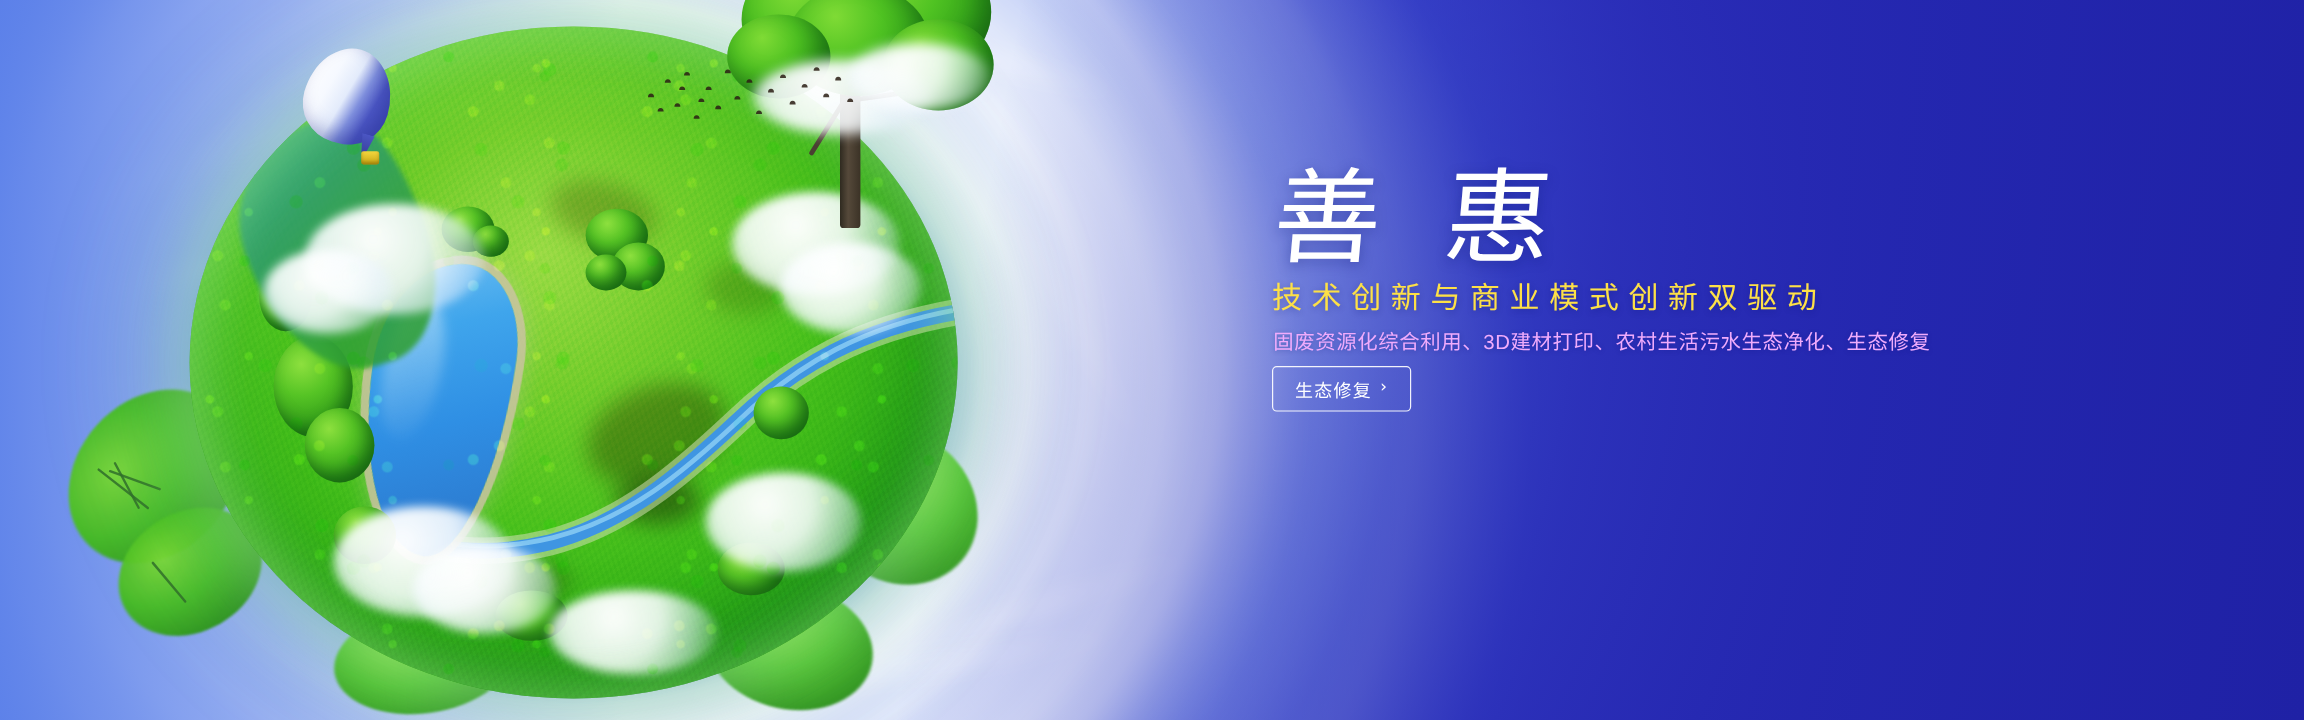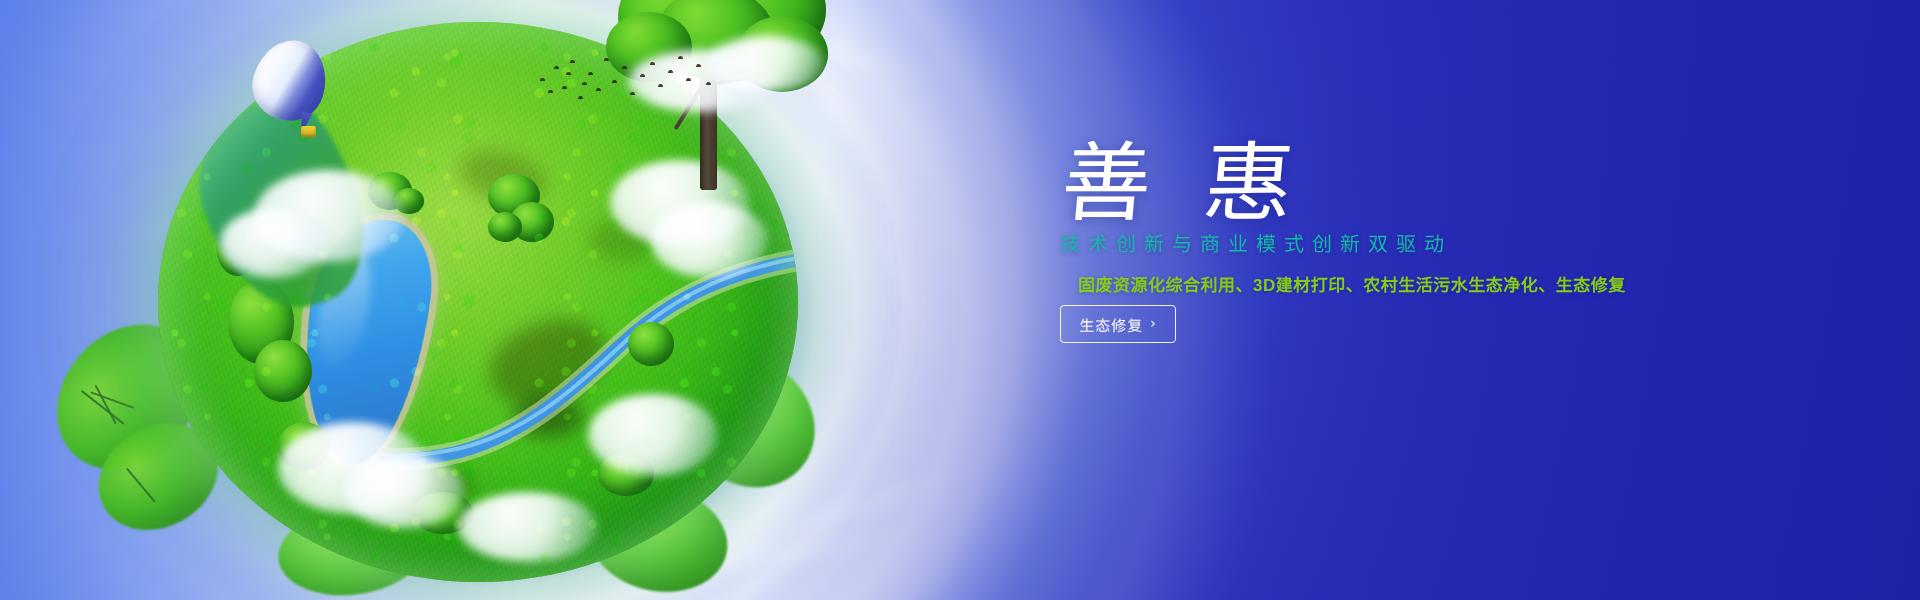--- a/index.html
+++ b/index.html
@@ -401,10 +401,10 @@
     position: absolute;
     top: 228px;
     left: 2px;
-    font-size: 20px;
+    font-size: 25px;
     letter-spacing: 8px;
     font-weight: 400;
-    color: #14b8a6;
+    color: #fde047;
     text-shadow: 0 1px 5px rgba(10,20,110,0.30);
     white-space: nowrap;
   }

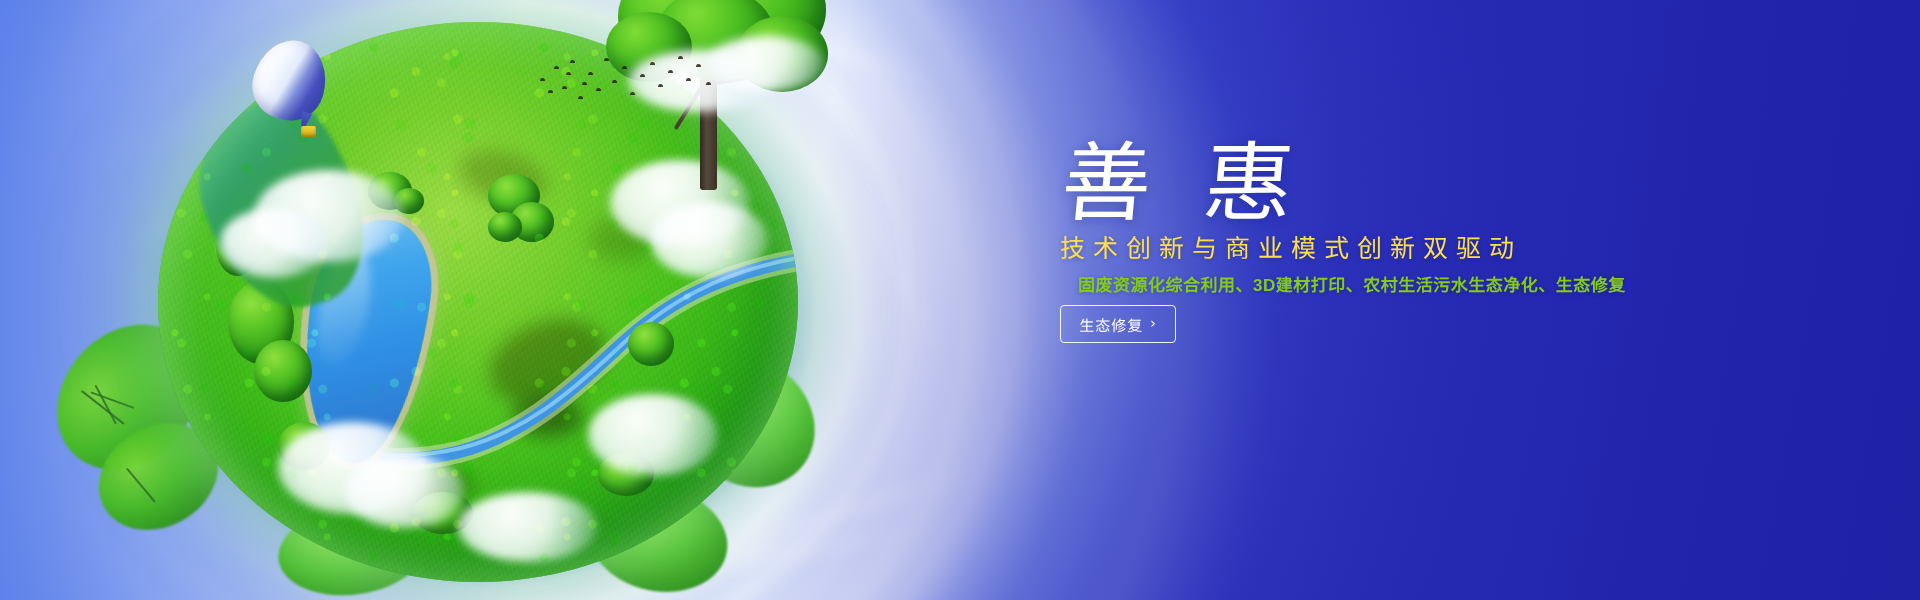--- a/index.html
+++ b/index.html
@@ -412,11 +412,11 @@
   .desc {
     position: absolute;
     top: 271px;
-    left: 20px;
+    left: 3px;
     font-size: 17px;
     letter-spacing: 0.5px;
-    font-weight: 700;
-    color: #84cc16;
+    font-weight: 400;
+    color: #f0abfc;
     text-shadow: 0 1px 4px rgba(10,20,110,0.30);
     white-space: nowrap;
   }

